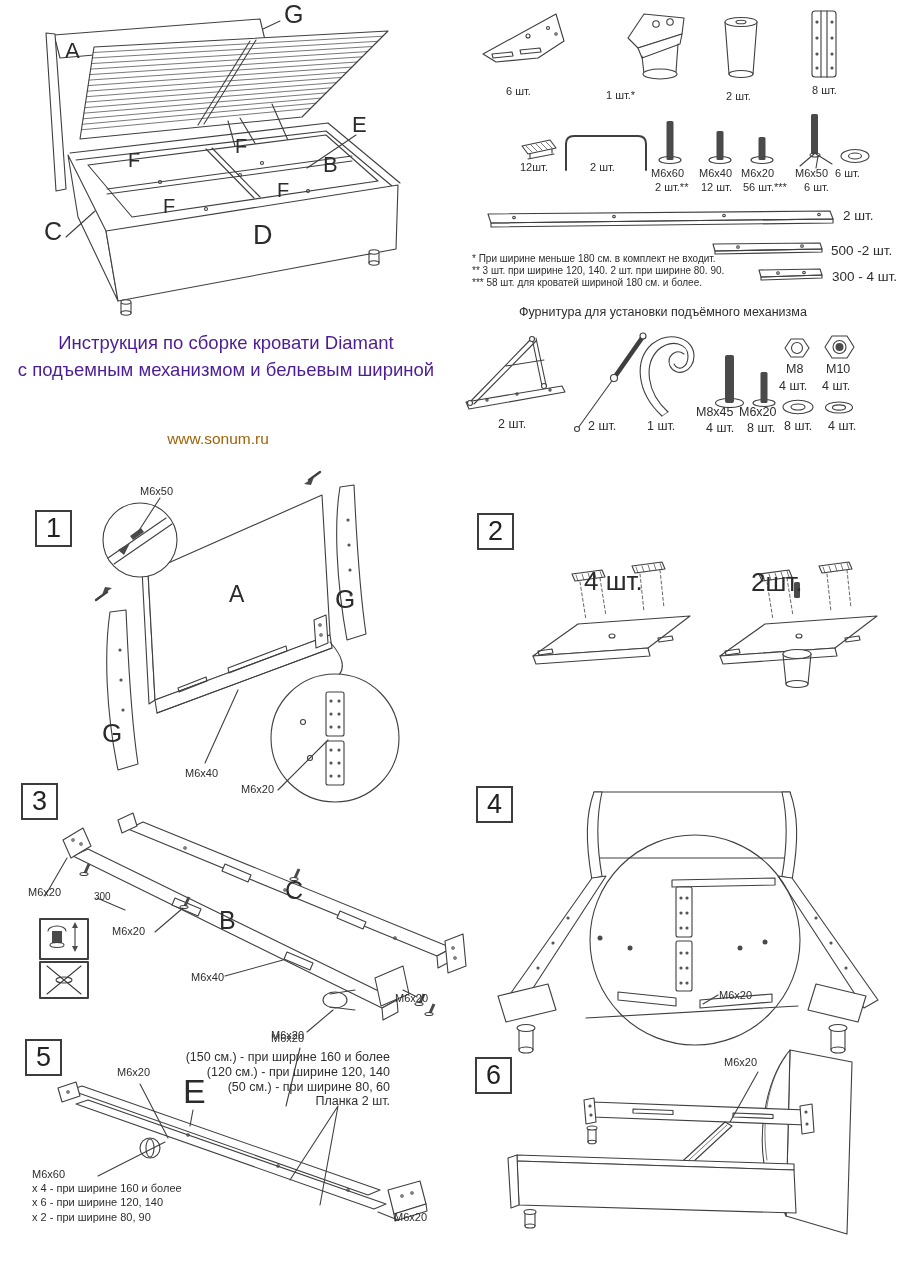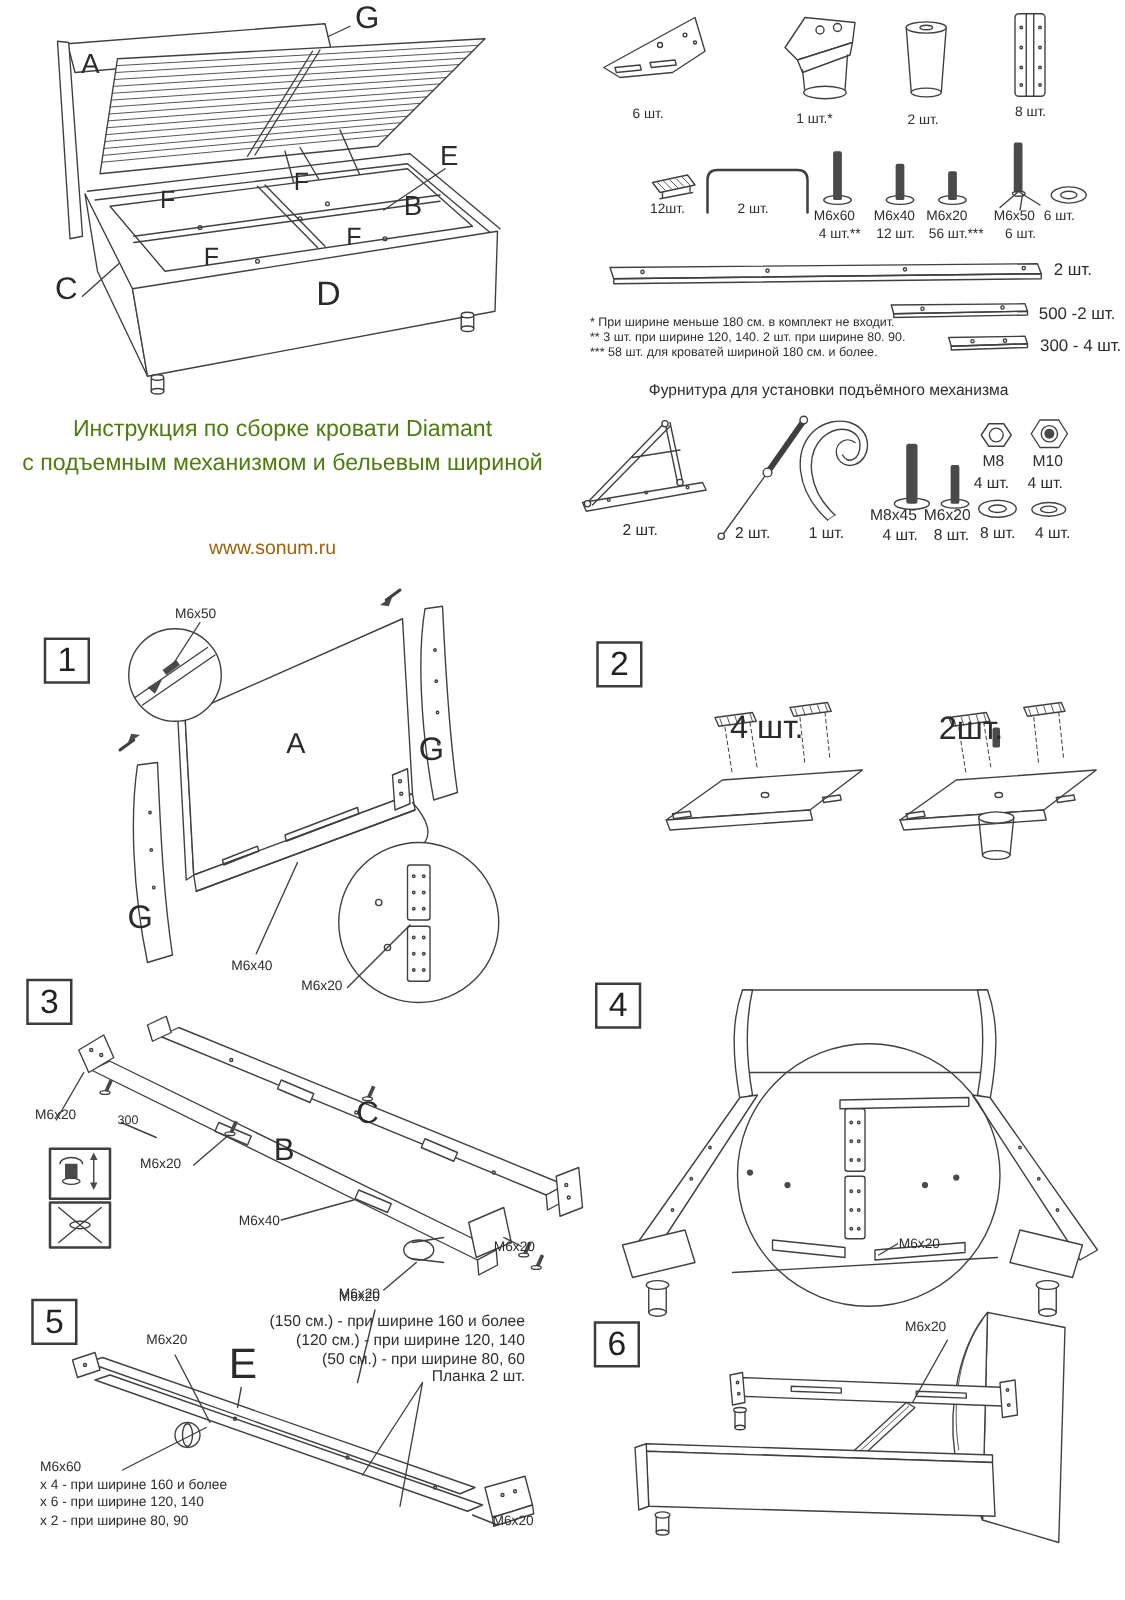--- a/index.html
+++ b/index.html
@@ -118,7 +118,7 @@
     <path class="ink" d="M20,48 L22,66 M56,36 L54,64"></path>
     <ellipse class="ink face" cx="38" cy="66" rx="17" ry="5"></ellipse>
   </svg>
-  <span class="lbl" style="left:637px;top:89px">1 шт.*</span>
+  <span class="lbl" style="left:606px;top:89px">1 шт.*</span>
 
   <svg style="left:716px;top:14px" width="50" height="72" viewBox="0 0 50 72">
     <path class="ink" d="M9,8 L13,60 M41,8 L37,60"></path>

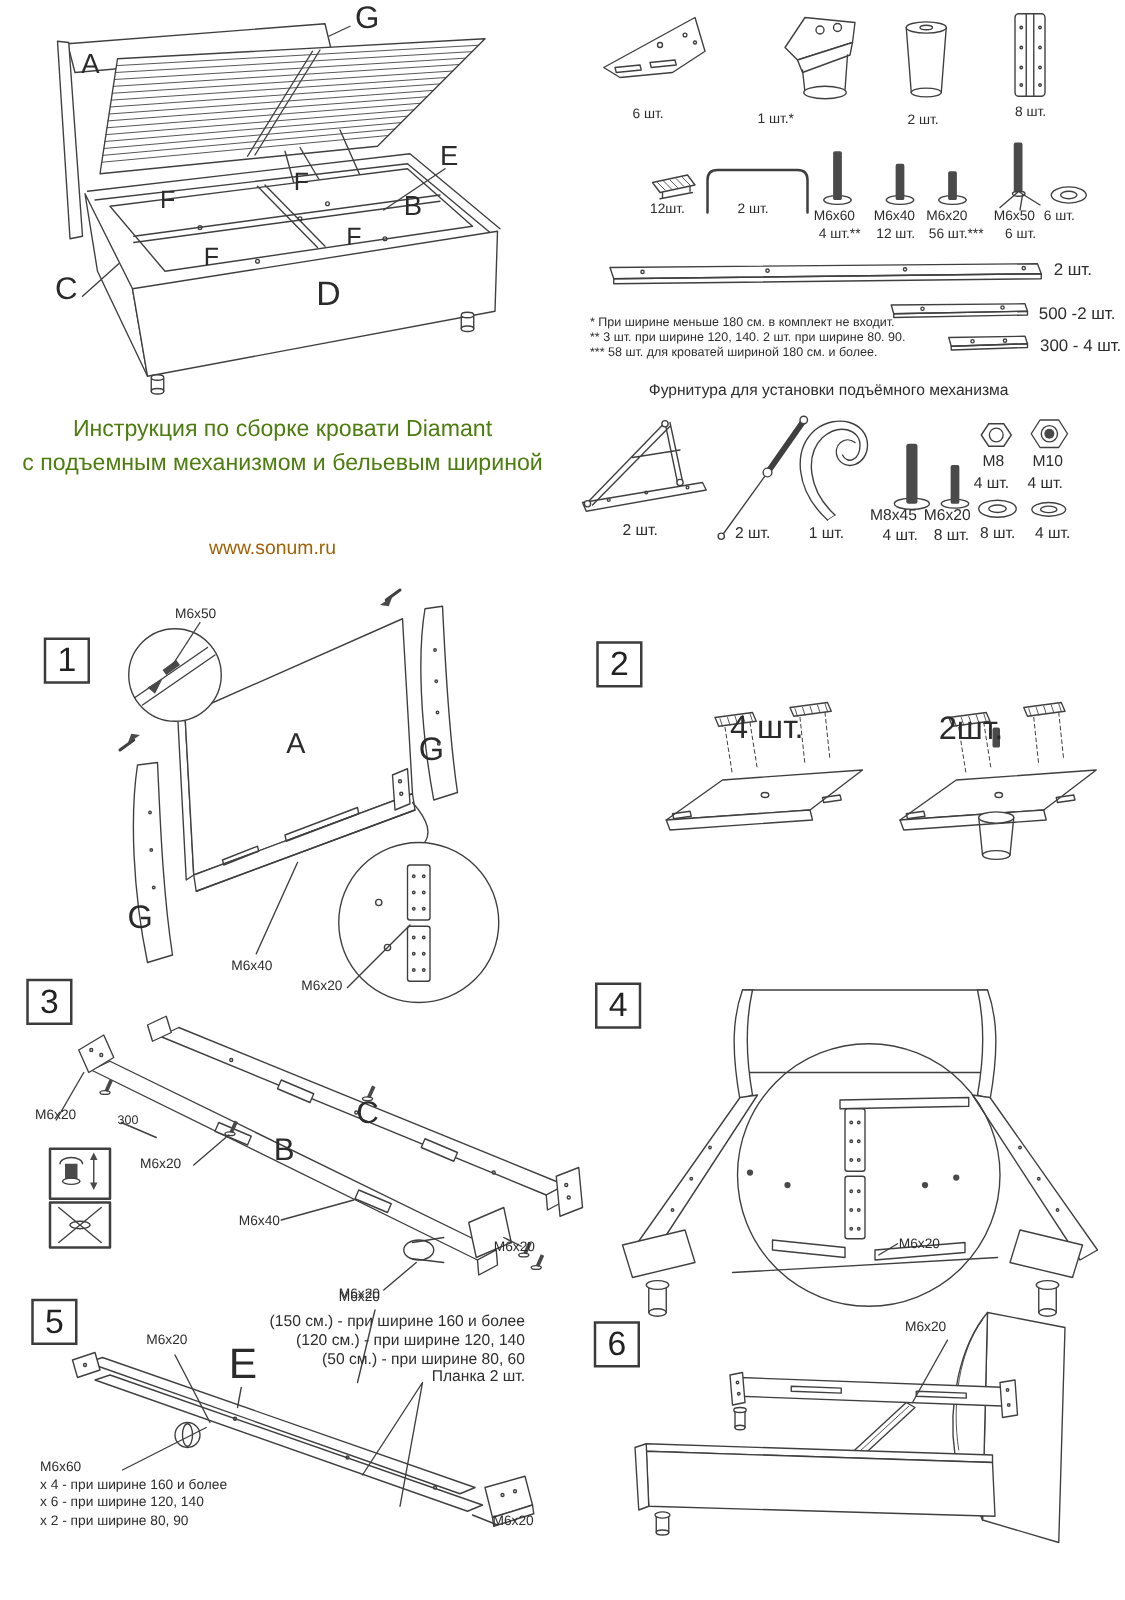--- a/index.html
+++ b/index.html
@@ -161,7 +161,7 @@
     <rect class="dark" x="10.5" y="3" width="7" height="39" rx="1.5"></rect>
   </svg>
   <span class="lbl" style="left:651px;top:167px">M6x60</span>
-  <span class="lbl" style="left:655px;top:181px">4 шт.**</span>
+  <span class="lbl" style="left:655px;top:181px">2 шт.**</span>
 
   <svg style="left:706px;top:128px" width="28" height="38" viewBox="0 0 28 38">
     <ellipse class="ink face" cx="14" cy="32" rx="11" ry="3.5"></ellipse>

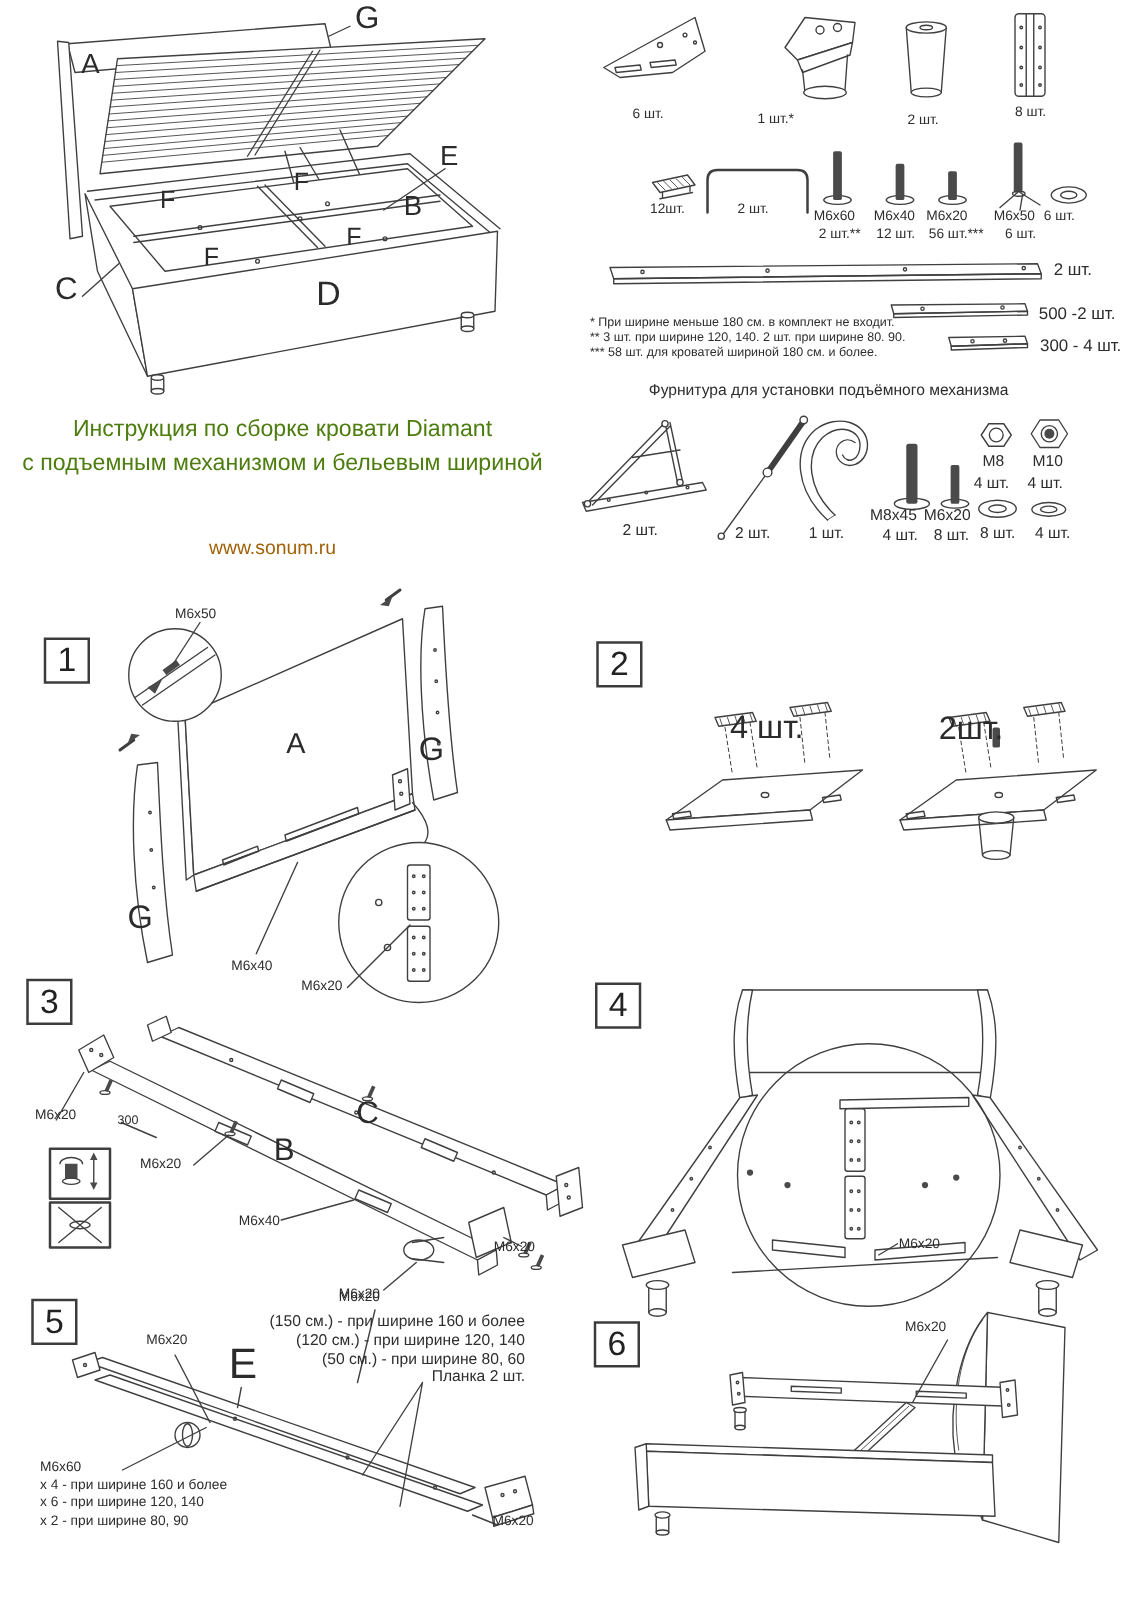--- a/index.html
+++ b/index.html
@@ -25,7 +25,7 @@
   .stepbox{position:absolute;width:37px;height:37px;border:2px solid #3c3c3c;background:#fff;
            display:flex;align-items:center;justify-content:center;font-size:27px;color:#222}
   .titleblock{position:absolute;left:0;top:329px;width:452px;text-align:center;
-              font-size:18.5px;line-height:27px;color:#4d7c0f}
+              font-size:18.5px;line-height:27px;color:#4c1d95}
   .website{position:absolute;left:0;top:430px;width:436px;text-align:center;font-size:15.5px;color:#a16207}
   .footnote{position:absolute;font-size:12px;color:#2d2d2d;white-space:nowrap}
   .rightalign{position:absolute;right:480px;text-align:right;font-size:12.5px;white-space:nowrap}

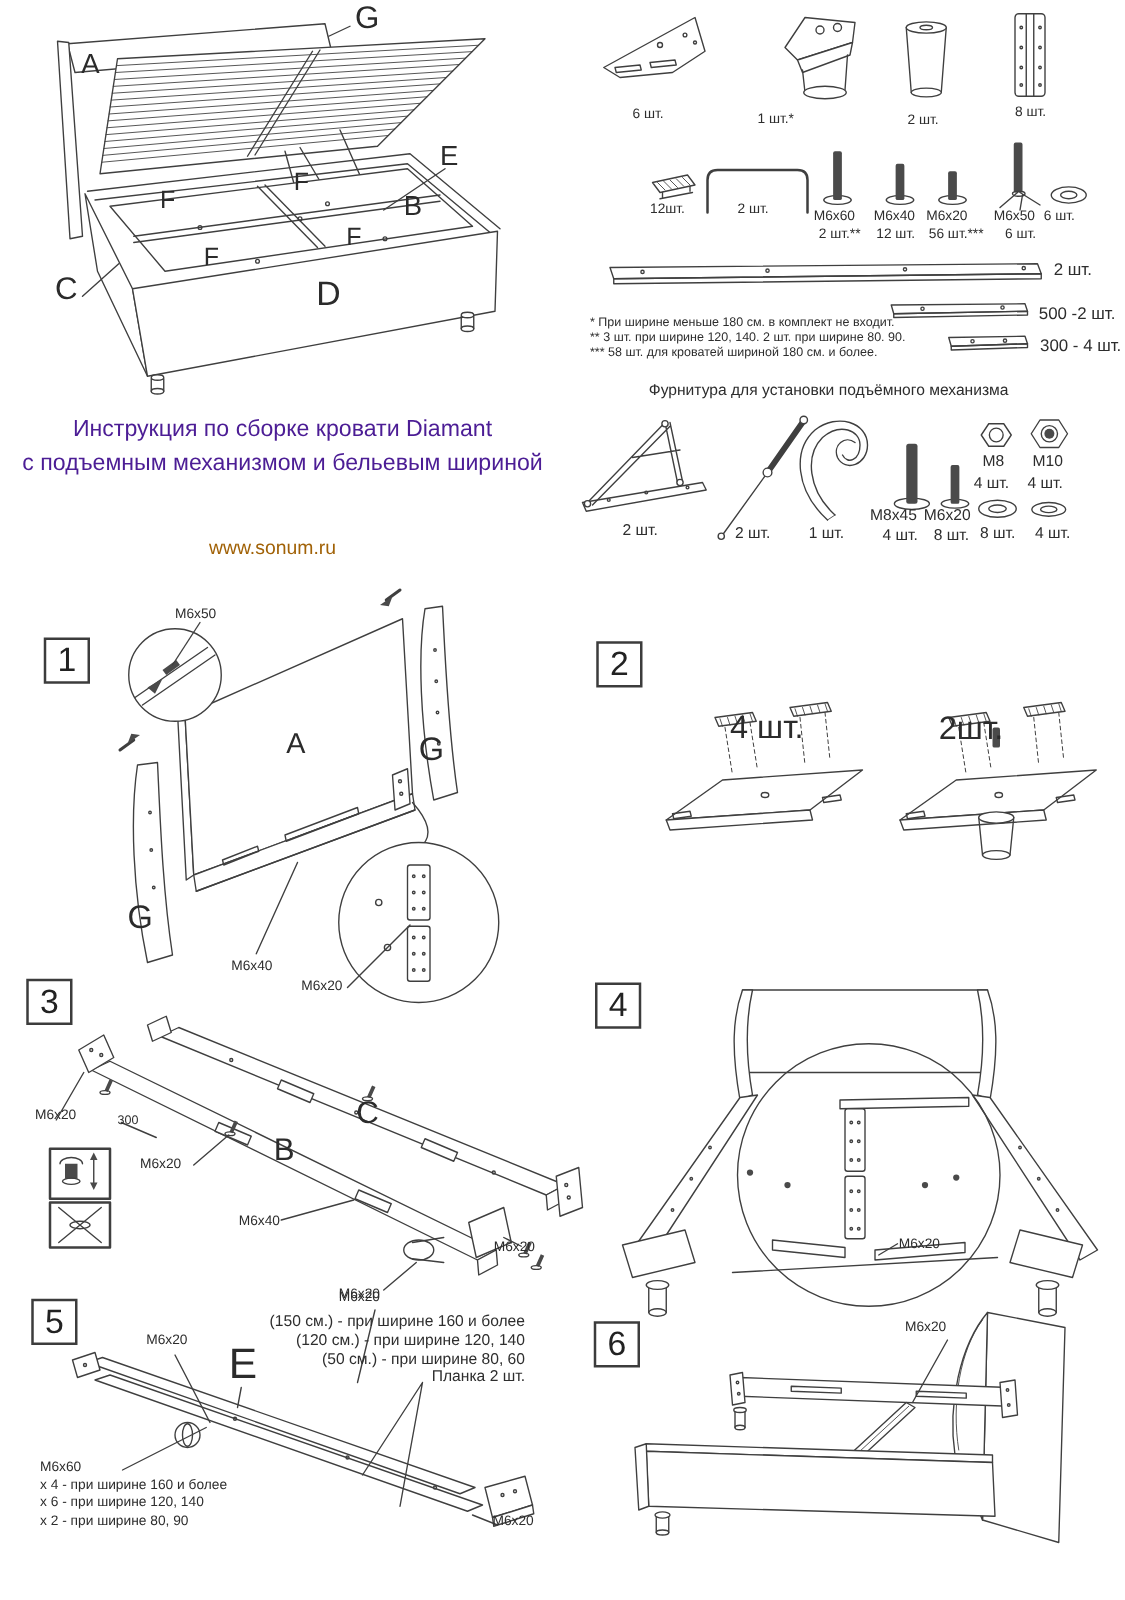--- a/index.html
+++ b/index.html
@@ -28,7 +28,7 @@
               font-size:18.5px;line-height:27px;color:#4c1d95}
   .website{position:absolute;left:0;top:430px;width:436px;text-align:center;font-size:15.5px;color:#a16207}
   .footnote{position:absolute;font-size:12px;color:#2d2d2d;white-space:nowrap}
-  .rightalign{position:absolute;right:480px;text-align:right;font-size:12.5px;white-space:nowrap}
+  .rightalign{position:absolute;right:510px;text-align:right;font-size:12.5px;white-space:nowrap}
 </style>
 </head>
 <body>

